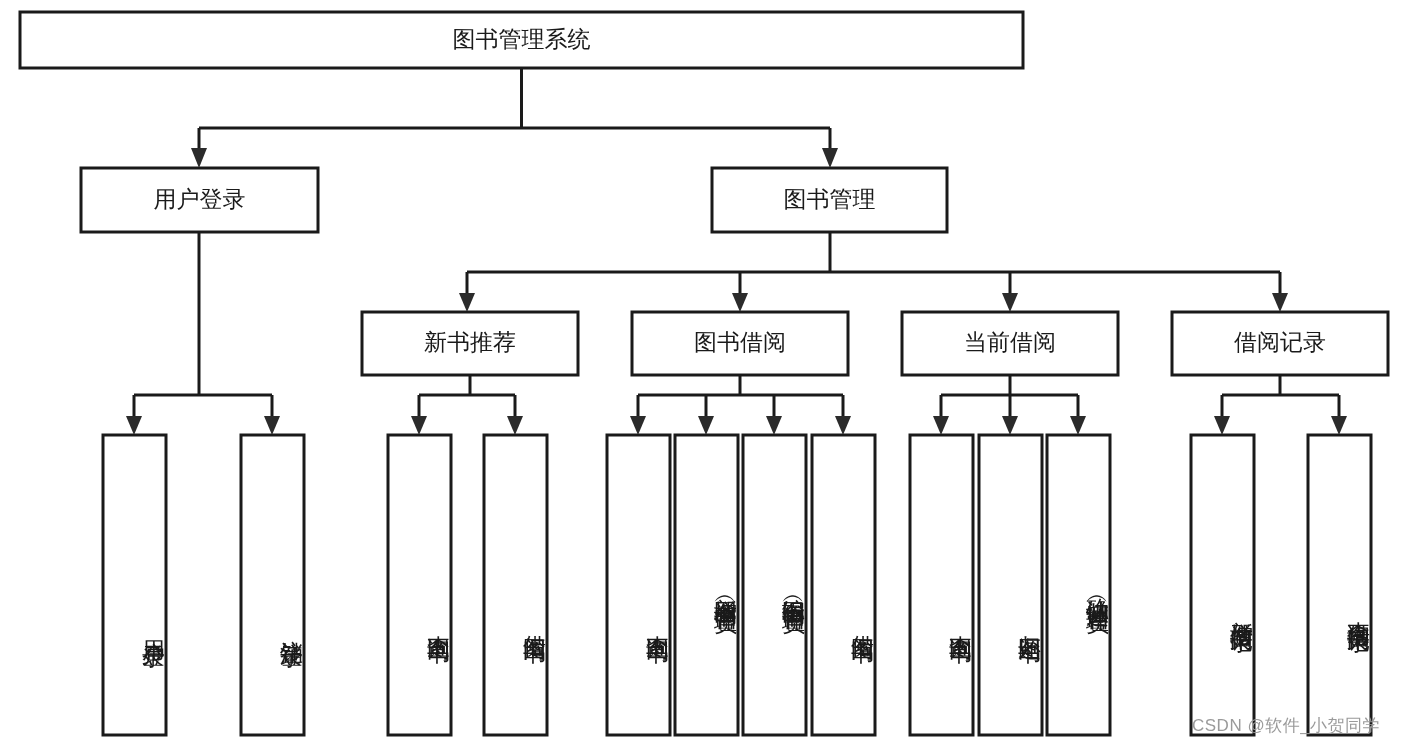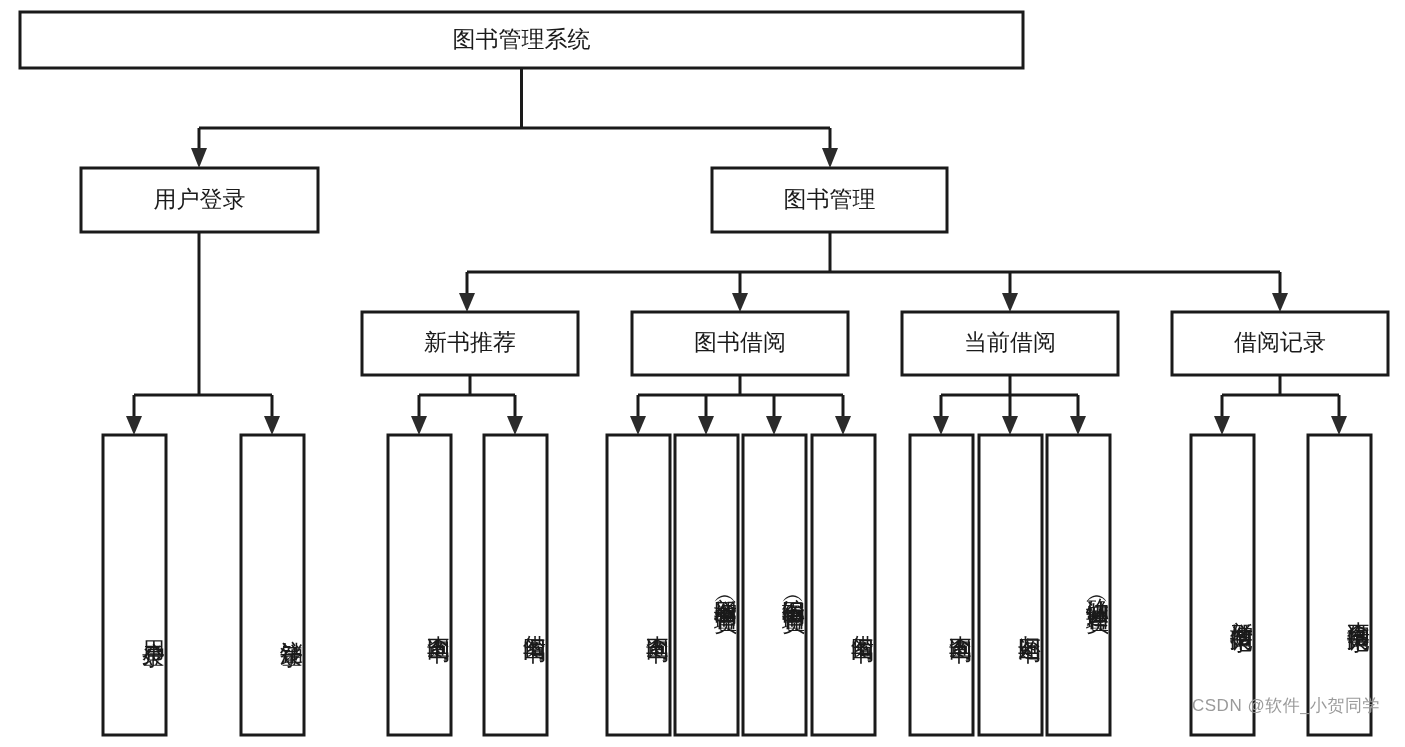--- a/index.html
+++ b/index.html
@@ -67,7 +67,7 @@
   .watermark {
     position: absolute;
     left: 1192px;
-    top: 694px;
+    top: 714px;
     font-family: "Liberation Sans", "DejaVu Sans", sans-serif;
     font-size: 17px;
     color: #9a9a9a;

